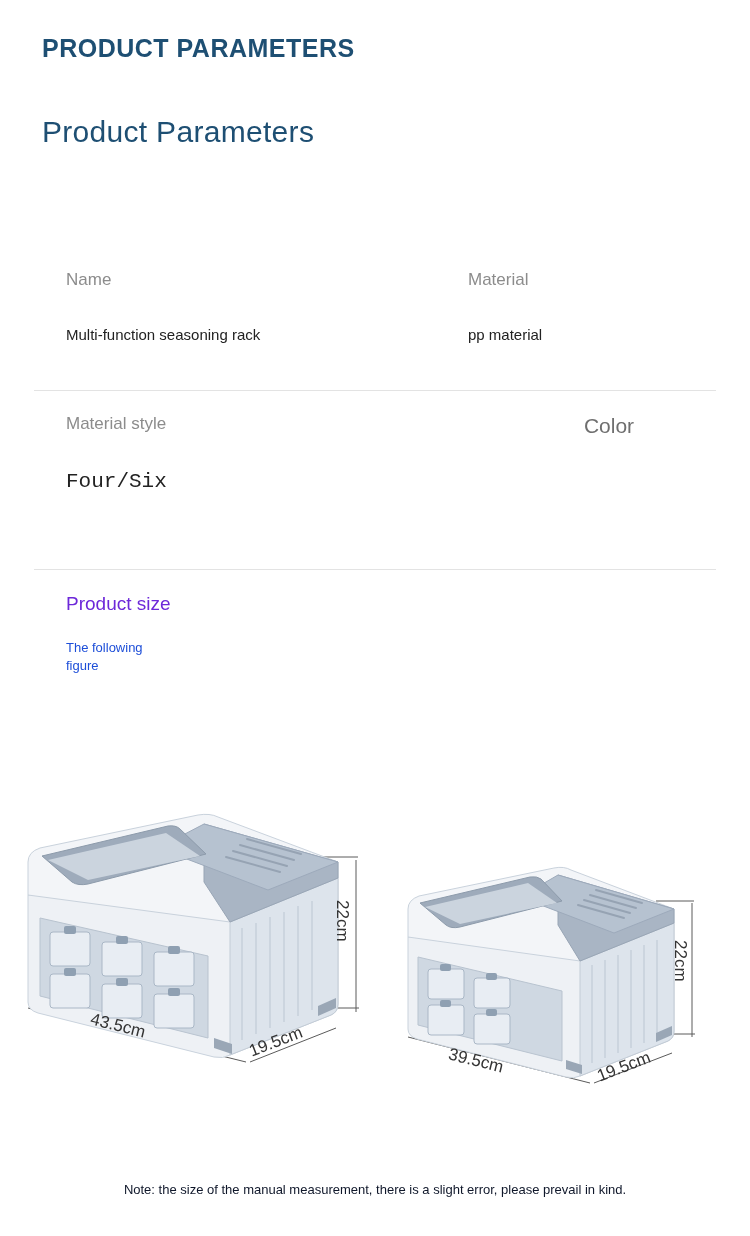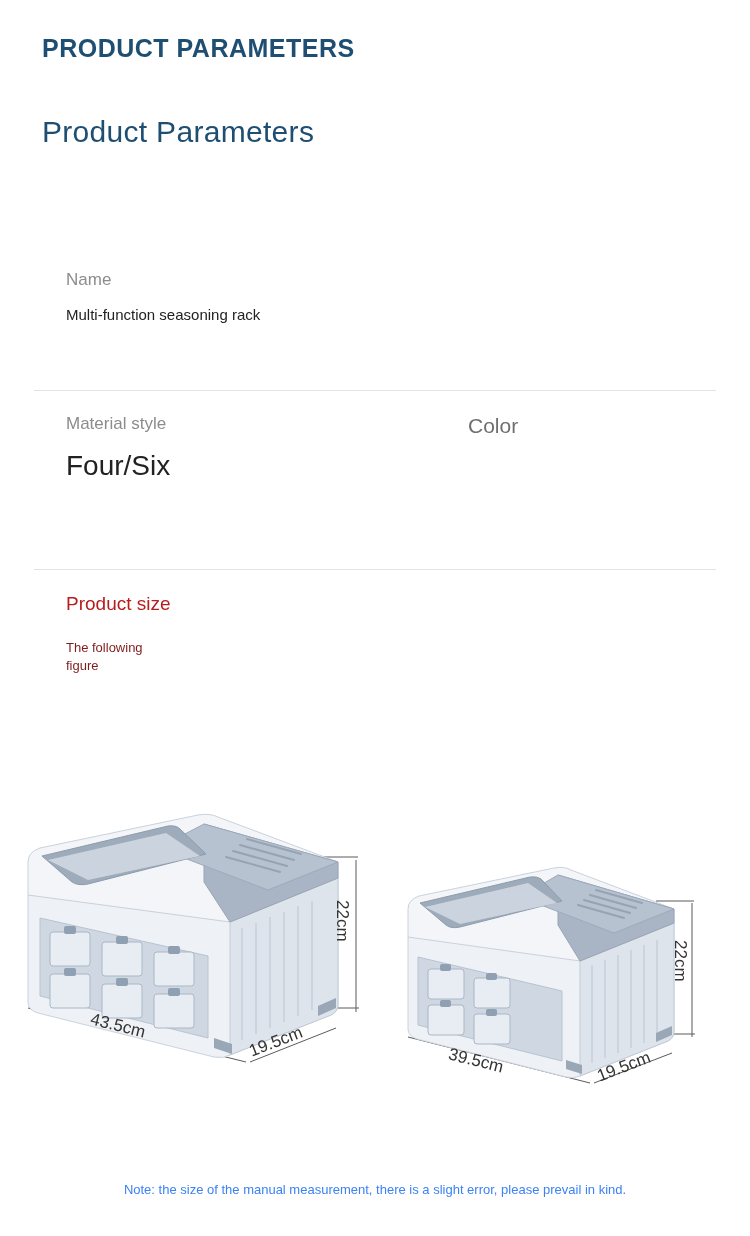--- a/index.html
+++ b/index.html
@@ -136,6 +136,10 @@
       <div class="spec-cell left">
         <div class="spec-label">Name</div>
         <div class="spec-value">Multi-function seasoning rack</div>
+      </div>
+      <div class="spec-cell right">
+        <div class="spec-label">Material</div>
+        <div class="spec-value">pp material</div>
       </div>
     </div>
 

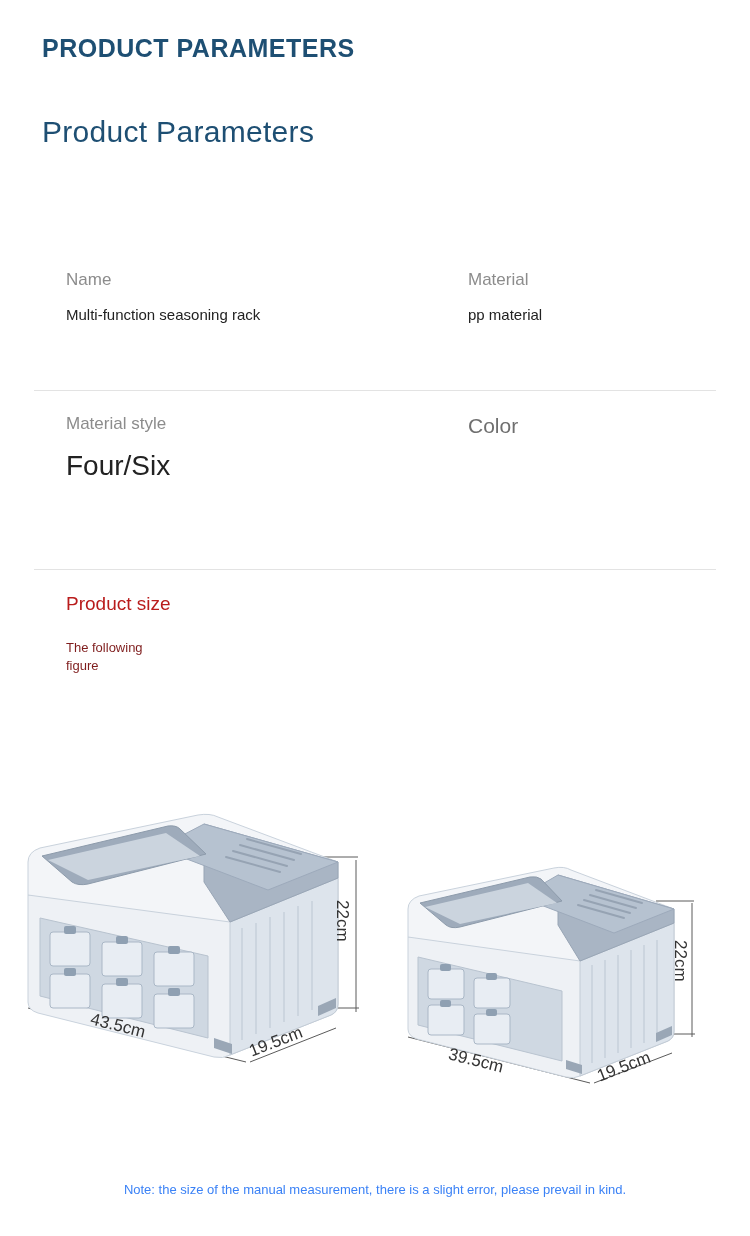--- a/index.html
+++ b/index.html
@@ -67,7 +67,7 @@
     font-weight: 400;
   }
   .spec-value {
-    margin-top: 16px;
+    margin-top: 36px;
     font-size: 15px;
     color: #222;
   }

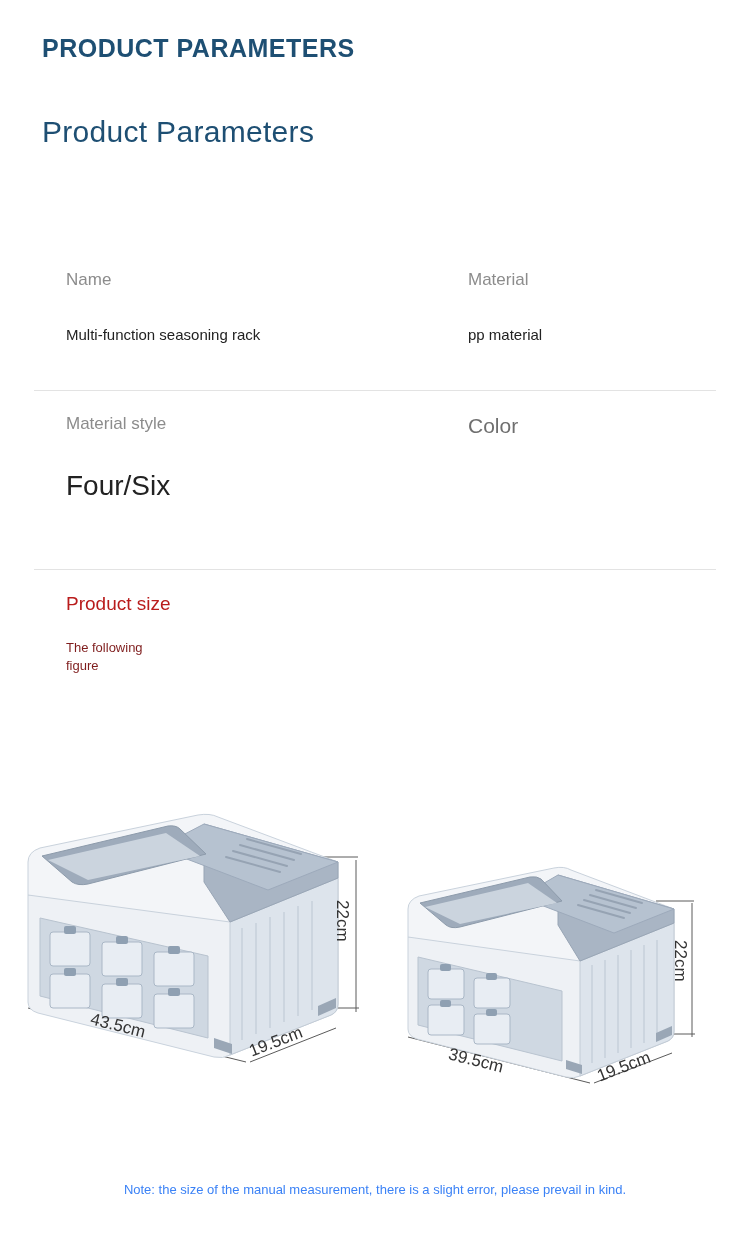--- a/index.html
+++ b/index.html
@@ -151,7 +151,7 @@
         <div class="spec-value big">Four/Six</div>
       </div>
       <div class="spec-cell right">
-        <div class="spec-label" style="font-size:21px;color:#6f6f6f;">Color</div>
+        <div class="spec-label" style="font-size:21px;color:#6f6f6f;text-align:center;">Color</div>
       </div>
     </div>
 

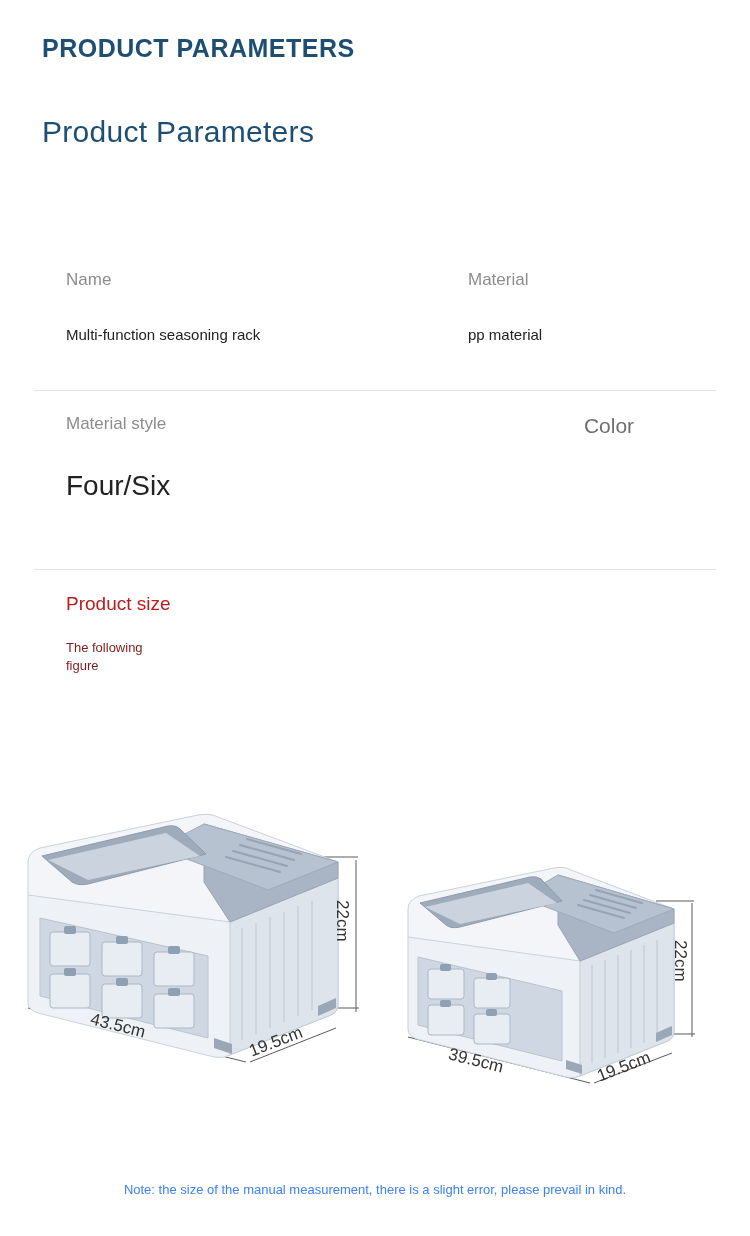--- a/index.html
+++ b/index.html
@@ -72,7 +72,8 @@
     color: #222;
   }
   .spec-value.big {
-    font-size: 28px;
+    font-size: 21px;
+    font-family: Liberation Mono, monospace;
   }
 
   .divider {

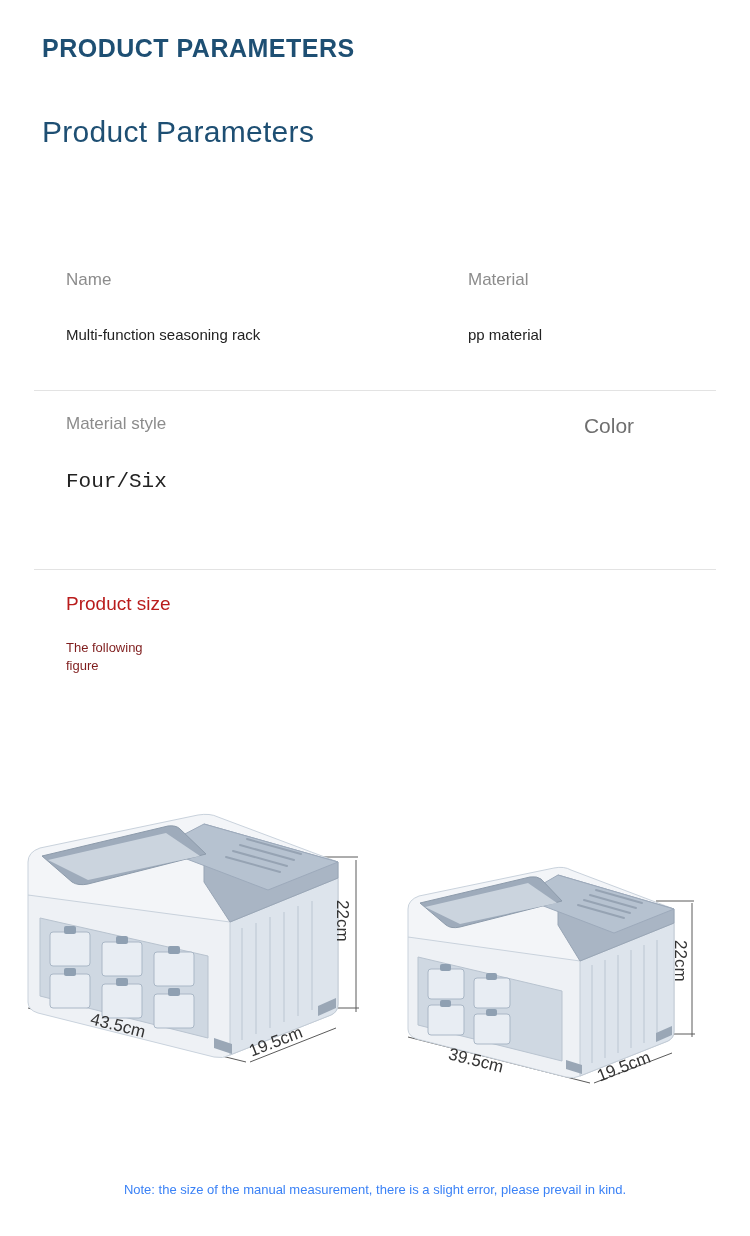--- a/index.html
+++ b/index.html
@@ -160,7 +160,7 @@
 
     <div class="spec-row row3">
       <div class="spec-cell left">
-        <div class="spec-label" style="font-size:19px;color:#b91c1c;">Product size</div>
+        <div class="spec-label" style="font-size:19px;color:#6d28d9;">Product size</div>
         <div class="spec-value small-wrap">The following figure</div>
       </div>
       <div class="spec-cell right"></div>

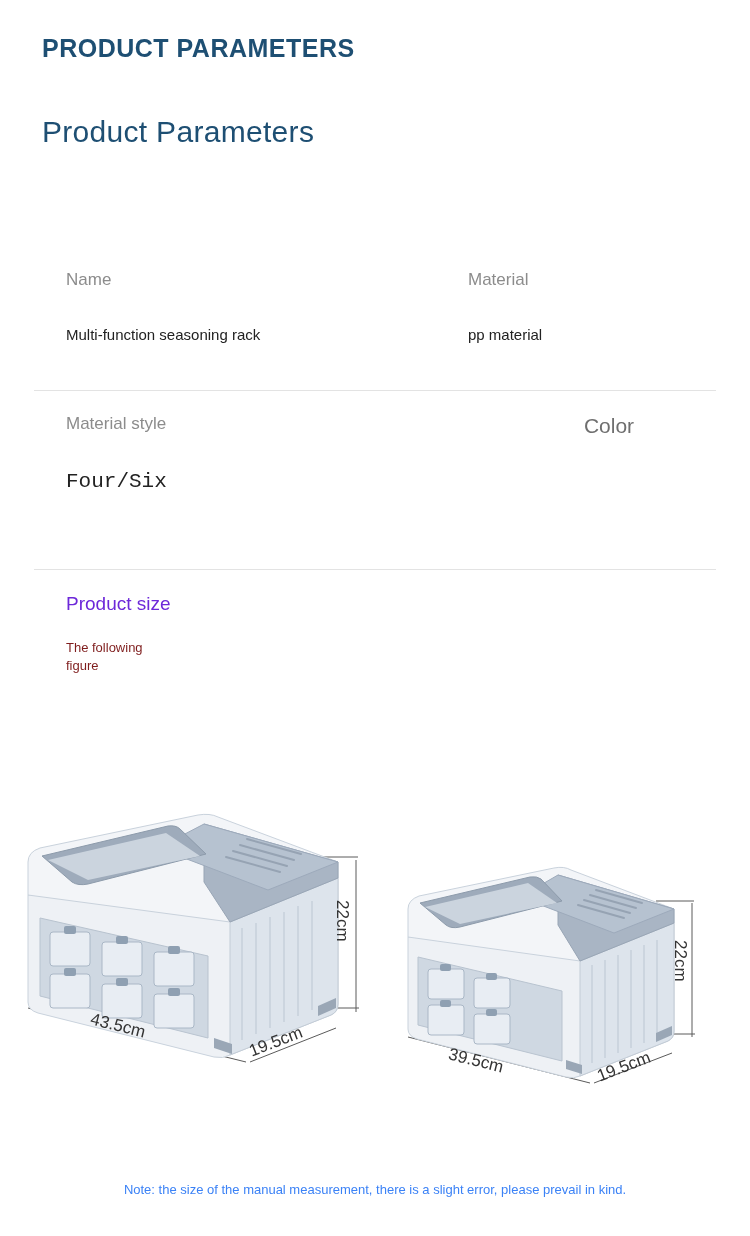--- a/index.html
+++ b/index.html
@@ -91,7 +91,7 @@
     line-height: 1.35;
     width: 105px;
     margin-top: 24px;
-    color: #7f1d1d;
+    color: #1d4ed8;
   }
 
   

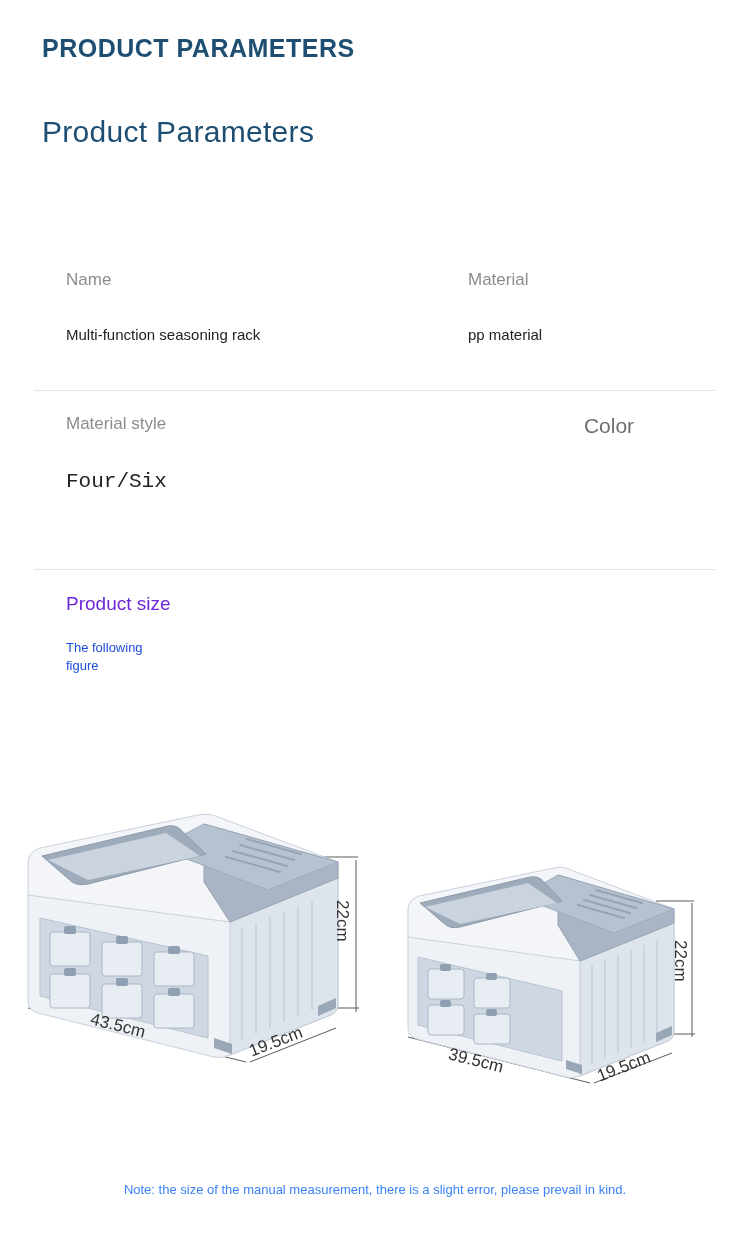--- a/index.html
+++ b/index.html
@@ -102,7 +102,7 @@
     top: 1182px;
     text-align: center;
     font-size: 13px;
-    color: #3b82f6;
+    color: #0f172a;
   }
 
   

